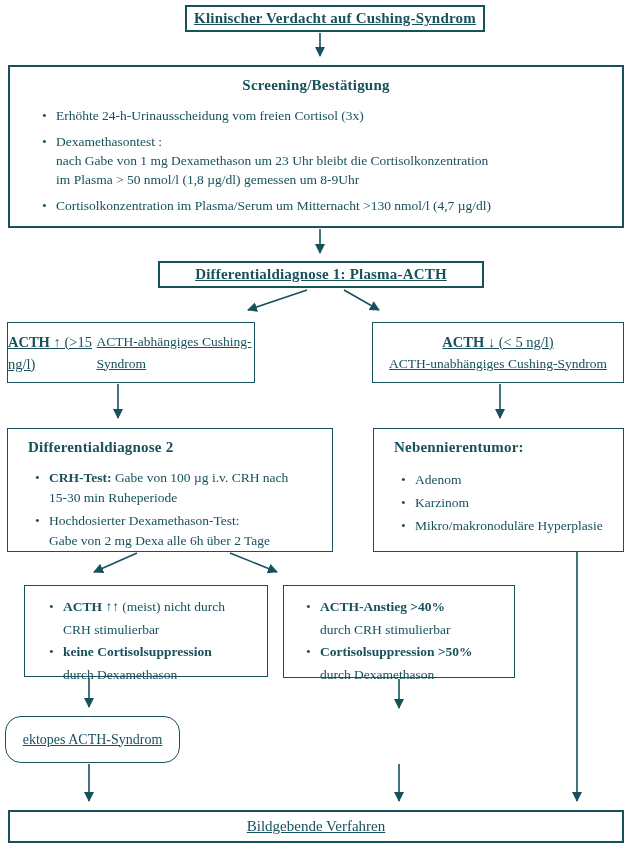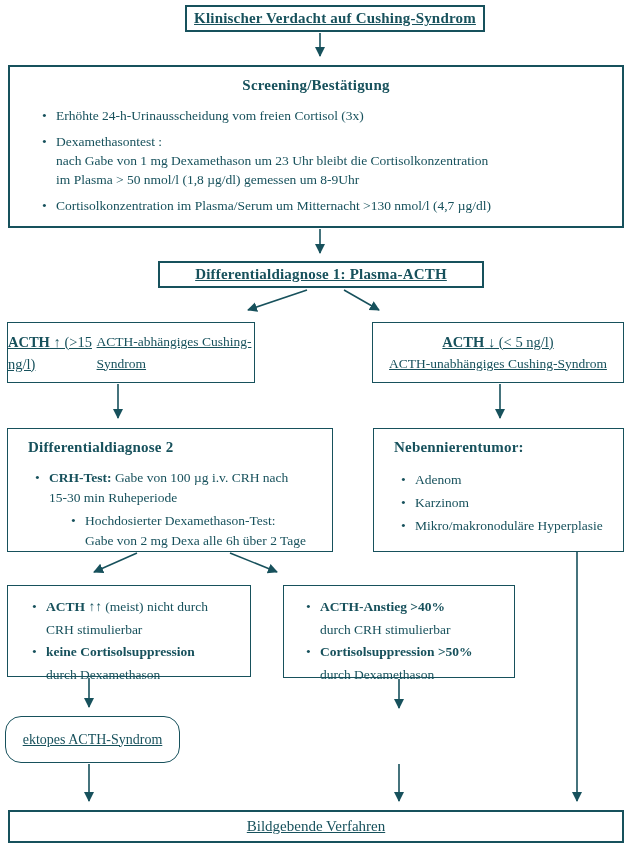--- a/index.html
+++ b/index.html
@@ -33,7 +33,7 @@
   
   #boxF{left:7px;top:428px;width:326px;height:124px;padding:10px 6px 0 20px;}
   #boxF ul{margin-top:12px;padding-left:21px;font-size:13.5px;line-height:20px;}
-  #boxF li + li{margin-top:3px;margin-left:36px;}
+  #boxF li + li{margin-top:3px;}
   #boxG{left:373px;top:428px;width:251px;height:124px;padding:10px 4px 0 20px;}
   #boxG ul{margin-top:12px;padding-left:21px;font-size:13.5px;line-height:23px;}
   

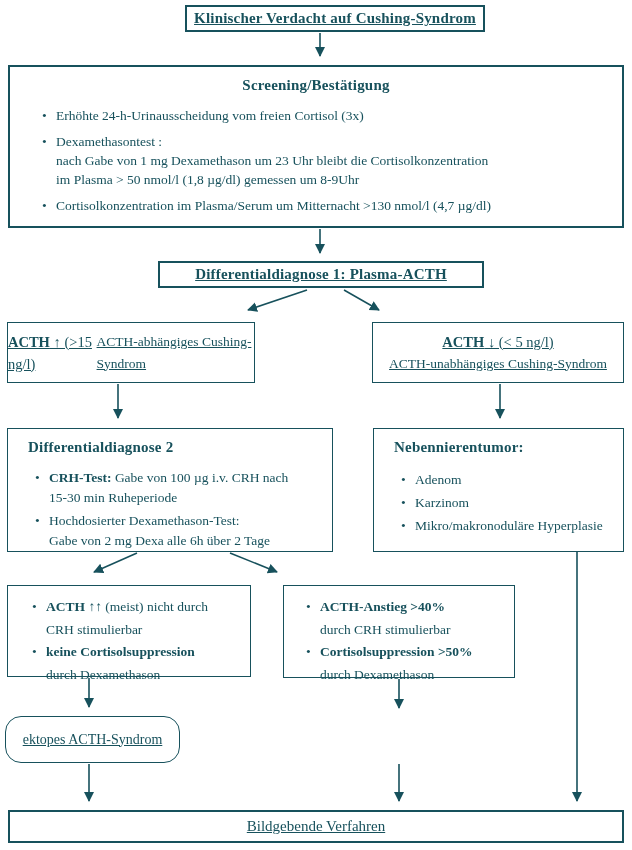--- a/index.html
+++ b/index.html
@@ -37,7 +37,7 @@
   #boxG{left:373px;top:428px;width:251px;height:124px;padding:10px 4px 0 20px;}
   #boxG ul{margin-top:12px;padding-left:21px;font-size:13.5px;line-height:23px;}
   
-  #boxH{left:7px;top:585px;width:244px;height:92px;padding:10px 4px 0 38px;}
+  #boxH{left:24px;top:585px;width:244px;height:92px;padding:10px 4px 0 38px;}
   #boxI{left:283px;top:585px;width:232px;height:93px;padding:10px 4px 0 36px;}
   #boxH ul,#boxI ul{font-size:13.5px;line-height:22.5px;}
   .bld{font-weight:bold;}

